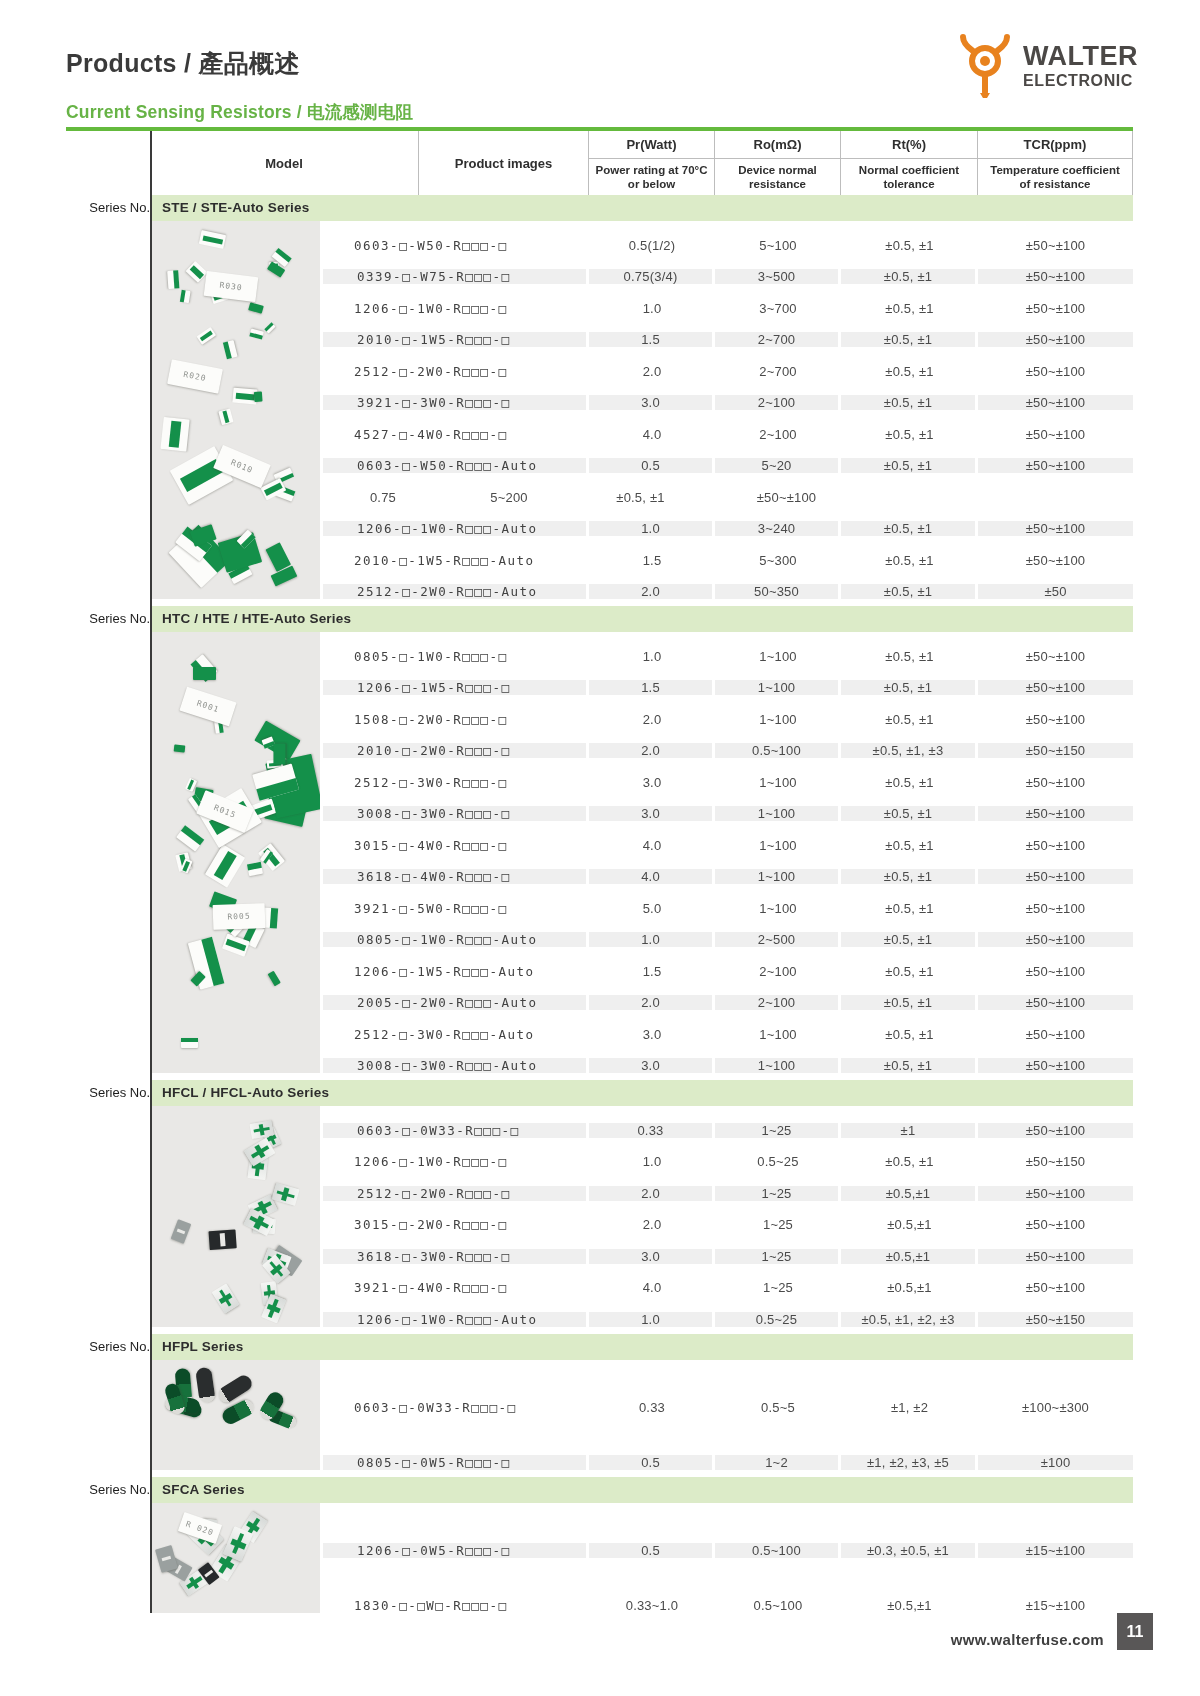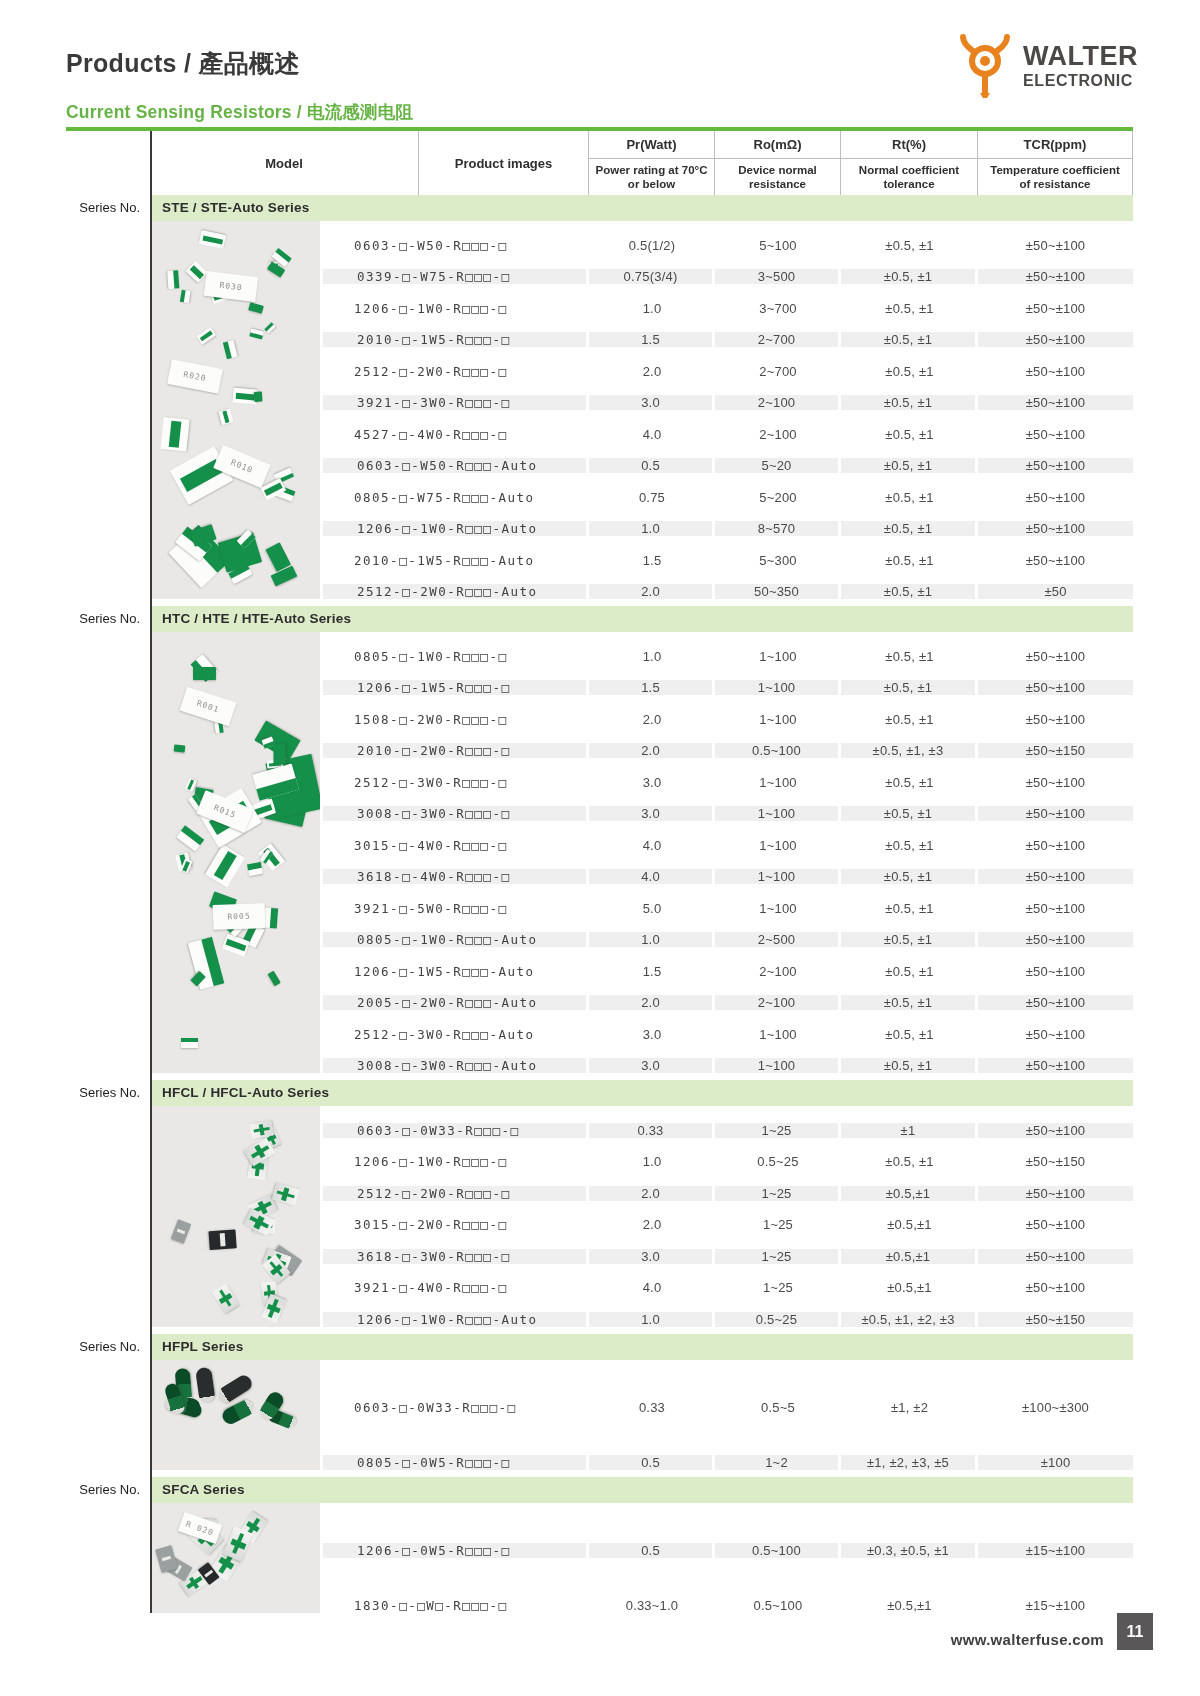--- a/index.html
+++ b/index.html
@@ -35,7 +35,7 @@
   
   .series + .series{margin-top:7px;}
   .band-row{display:flex;height:26px;}
-  .band-row .gutter{width:84px;flex:0 0 84px;text-align:right;padding-right:10px;box-sizing:border-box;
+  .band-row .gutter{width:84px;flex:0 0 84px;text-align:right;box-sizing:border-box;
                     font-size:13px;color:#1d1d1d;line-height:26px;}
   .band{flex:1;background:#dcebc8;font-size:13.5px;font-weight:bold;color:#2d2d2d;line-height:26px;padding-left:12px;letter-spacing:.2px;}
   .body{display:flex;margin-left:84px;}

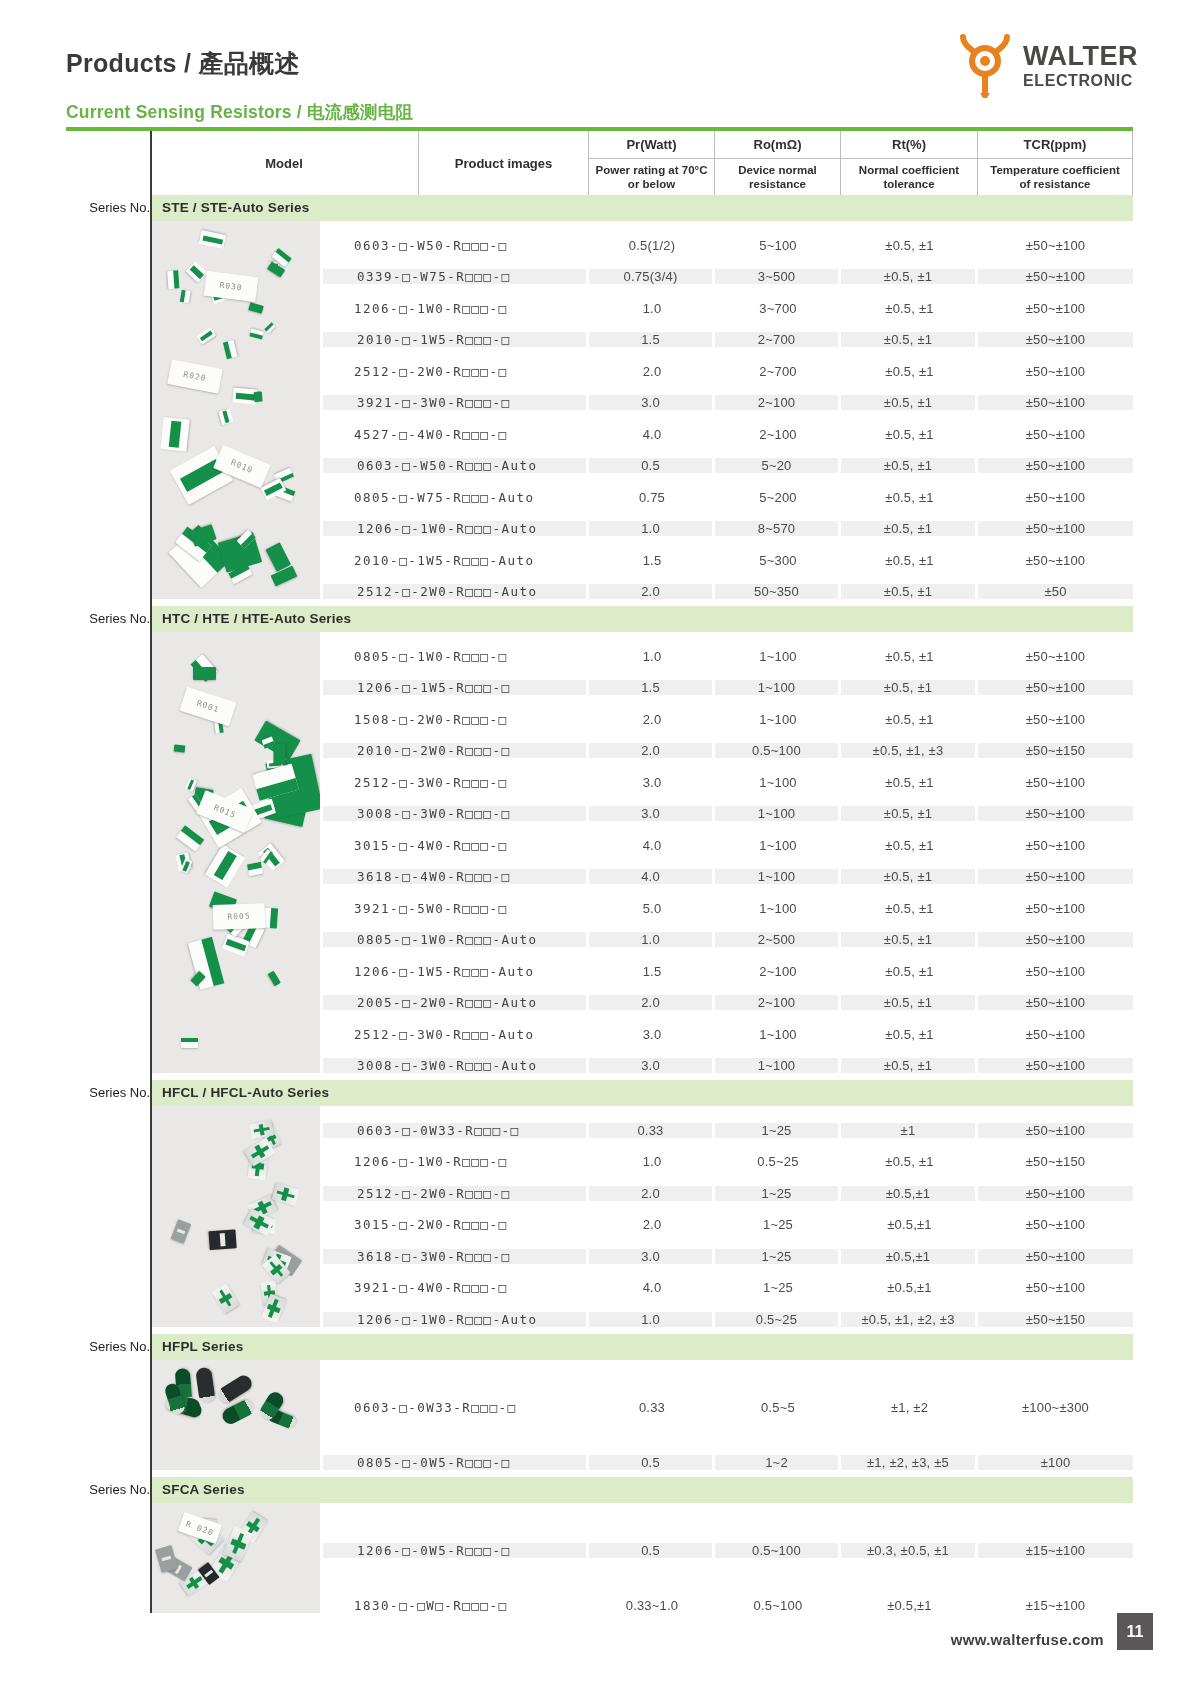--- a/index.html
+++ b/index.html
@@ -276,7 +276,6 @@
   </div>
 
   <div class="row white std">
-    <div class="cell model">0805-□-W75-R□□□-Auto</div>
     <div class="cell pr">0.75</div>
     <div class="cell ro">5~200</div>
     <div class="cell rt">±0.5, ±1</div>

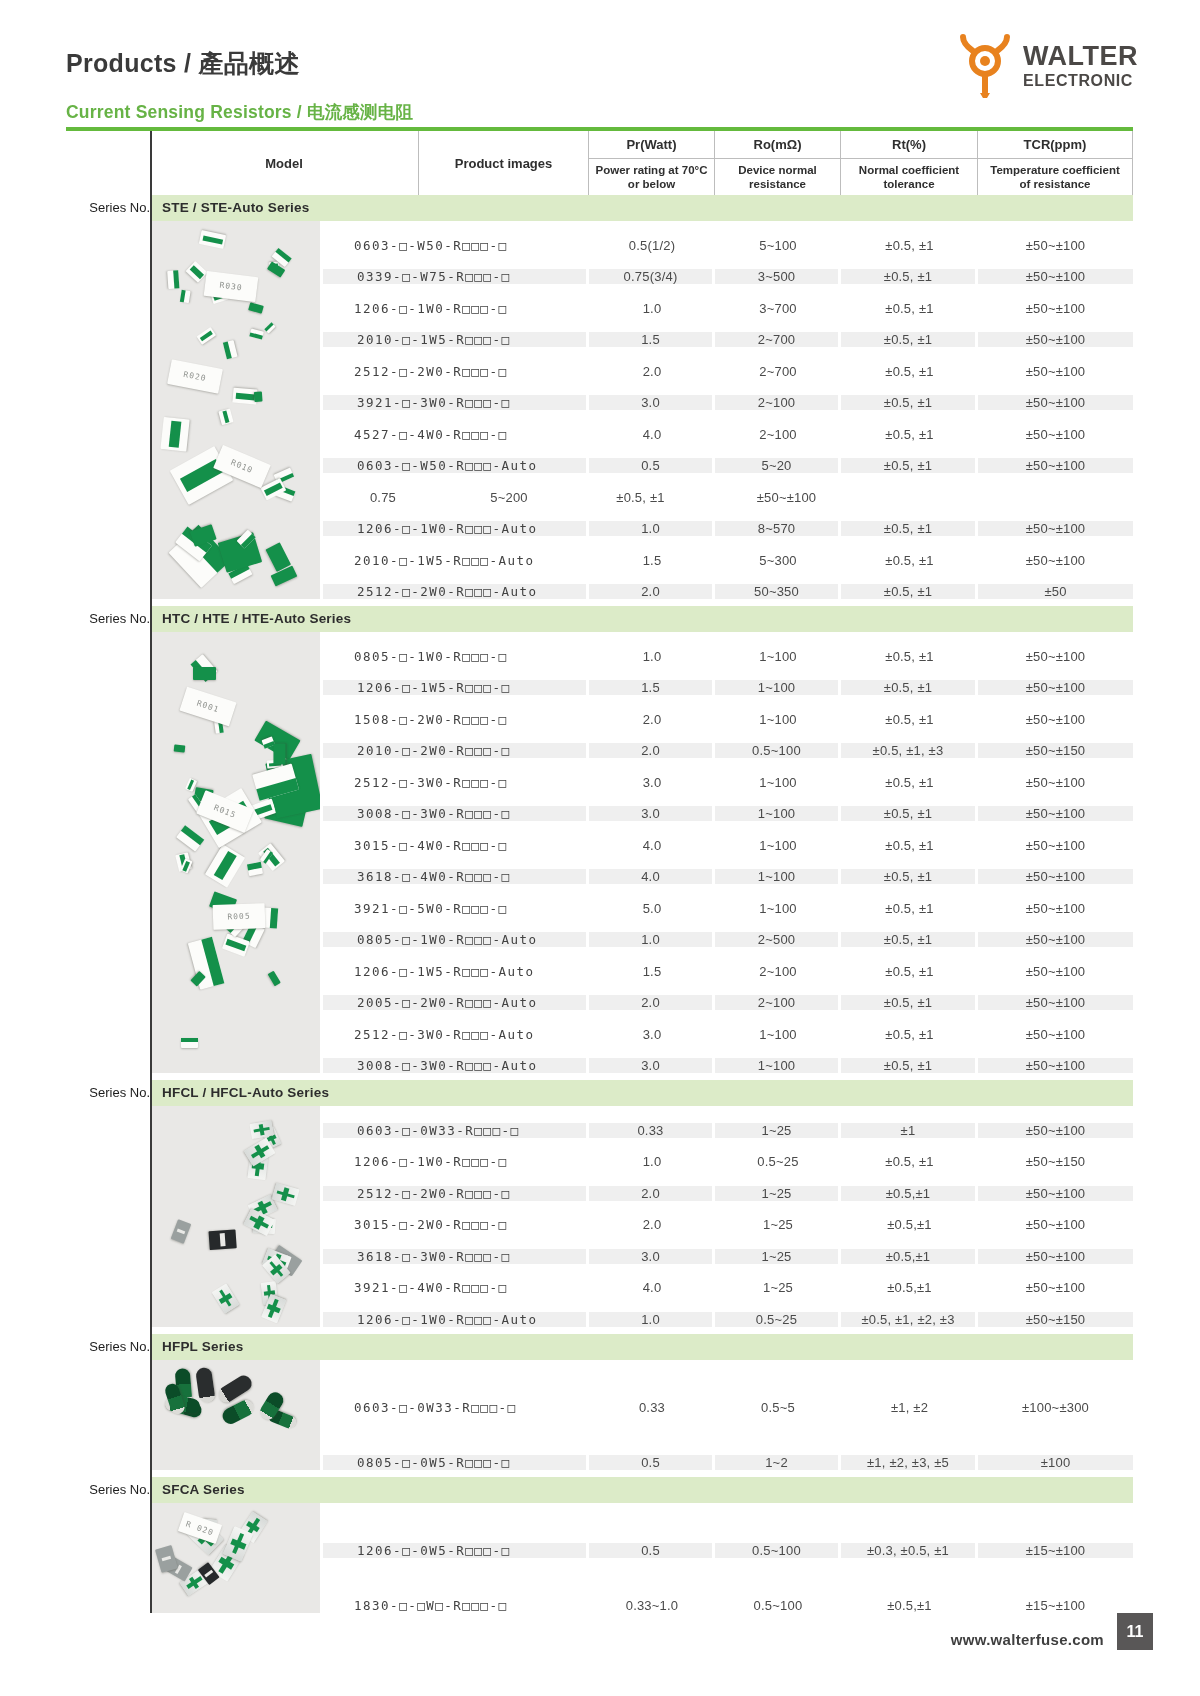--- a/index.html
+++ b/index.html
@@ -285,7 +285,7 @@
   <div class="row gray std">
     <div class="cell model">1206-□-1W0-R□□□-Auto</div>
     <div class="cell pr">1.0</div>
-    <div class="cell ro">8~570</div>
+    <div class="cell ro">3~240</div>
     <div class="cell rt">±0.5, ±1</div>
     <div class="cell tcr">±50~±100</div>
   </div>

